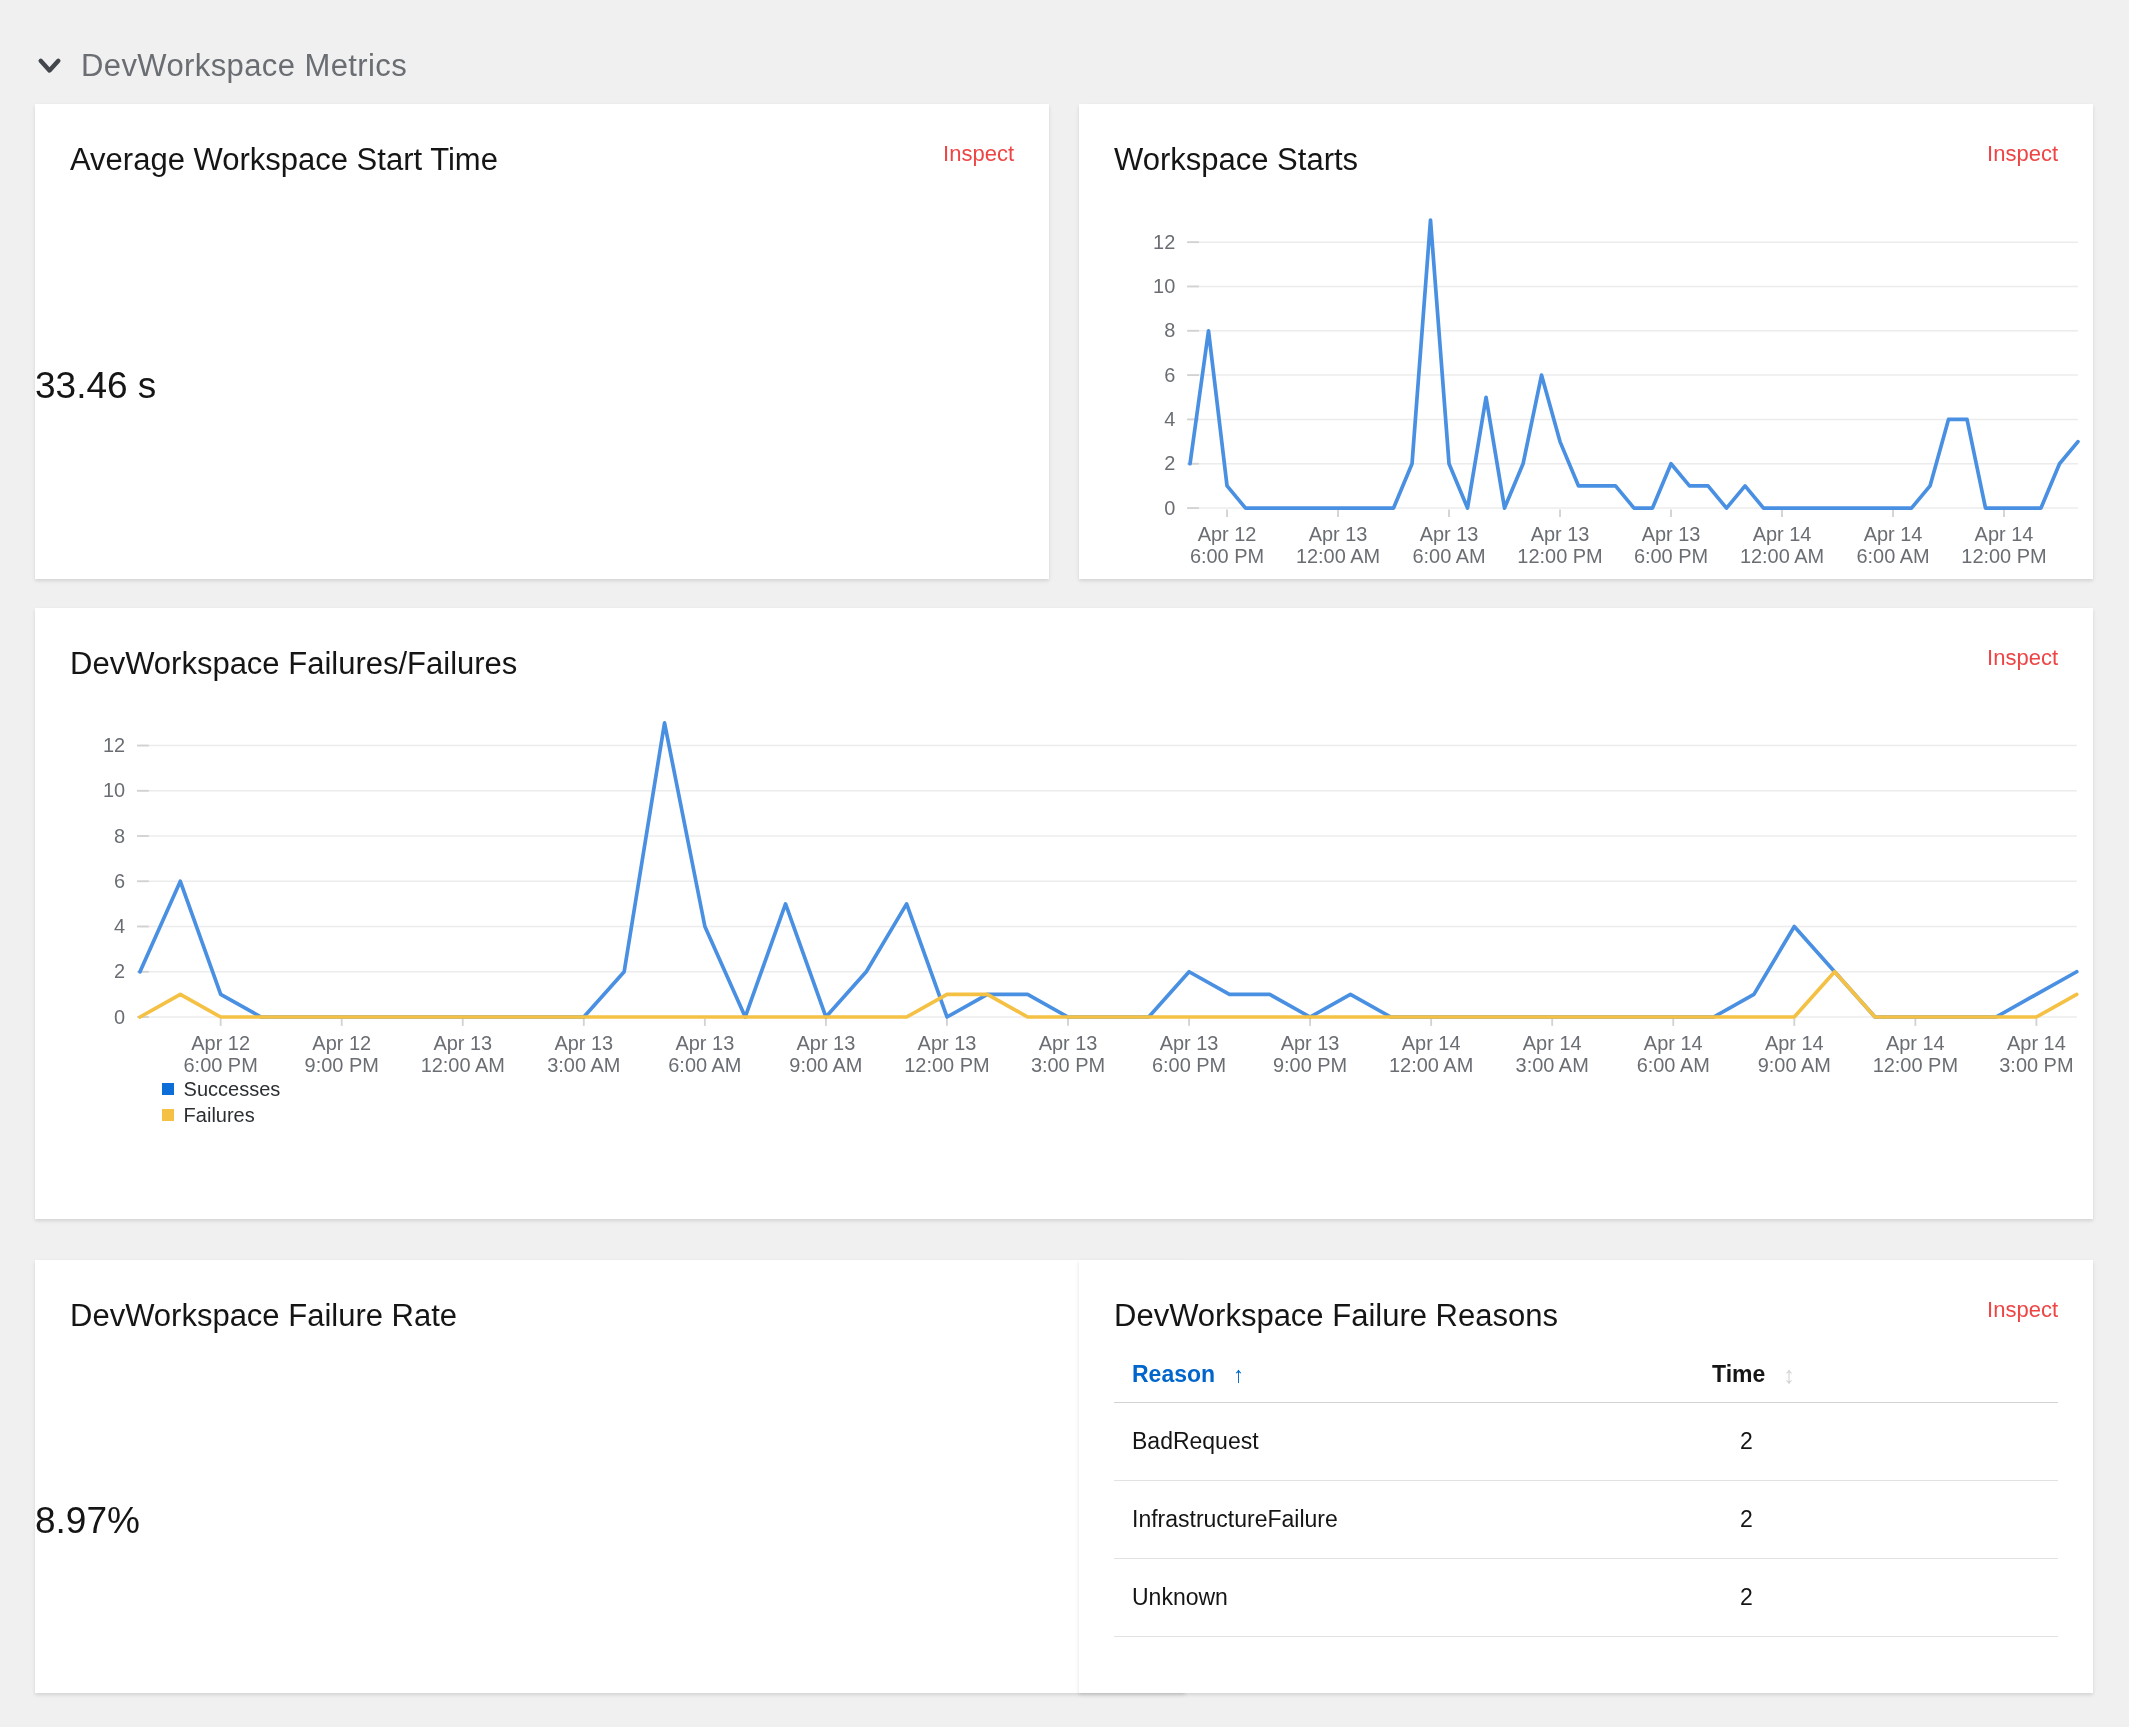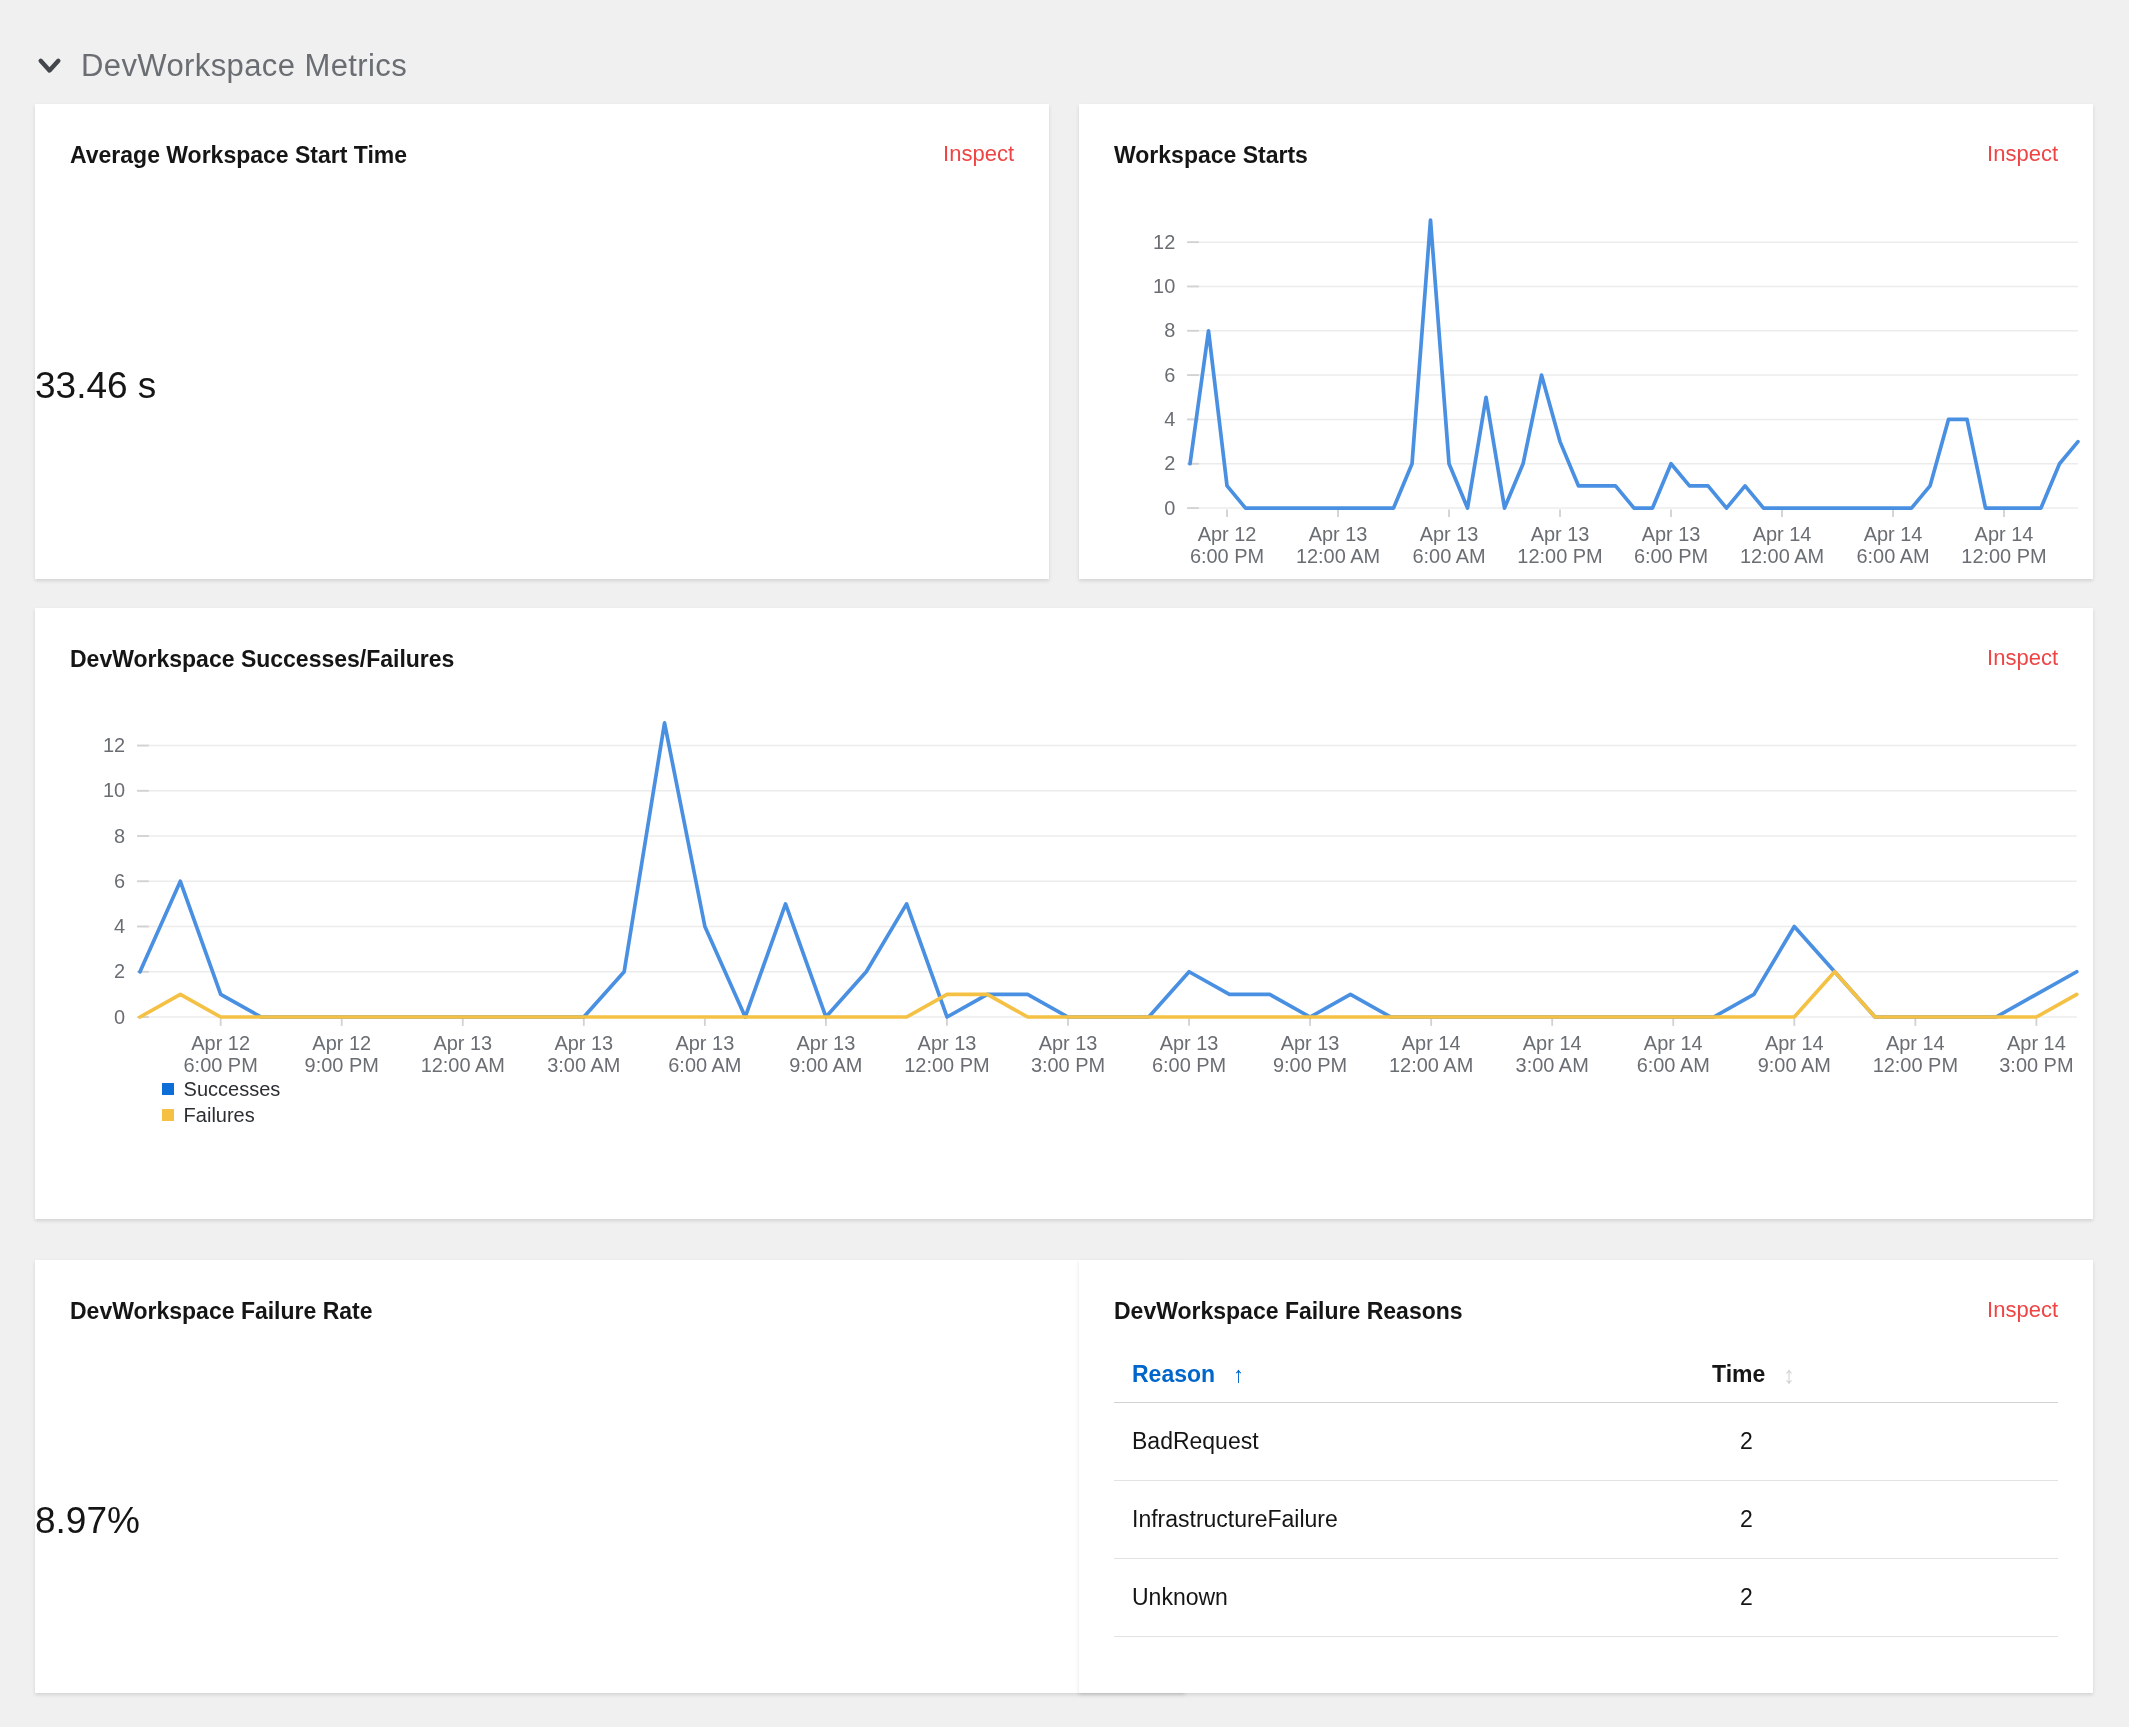--- a/index.html
+++ b/index.html
@@ -17,7 +17,7 @@
   #card-reasons{left:1079px;top:1260px;width:1014px;height:433px;}
 
   .card-head{position:absolute;top:38px;left:35px;right:35px;display:flex;justify-content:space-between;align-items:flex-start;}
-  .card-title{margin:0;font-size:23px;font-weight:700;color:#151515;}
+  .card-title{margin:0;font-size:31px;font-weight:400;color:#151515;}
   .inspect{font-size:22px;color:#ef4444;text-decoration:none;line-height:24.4px;}
 
   .big-value-wrap{position:absolute;top:89px;left:0;right:0;bottom:0;display:flex;align-items:center;}

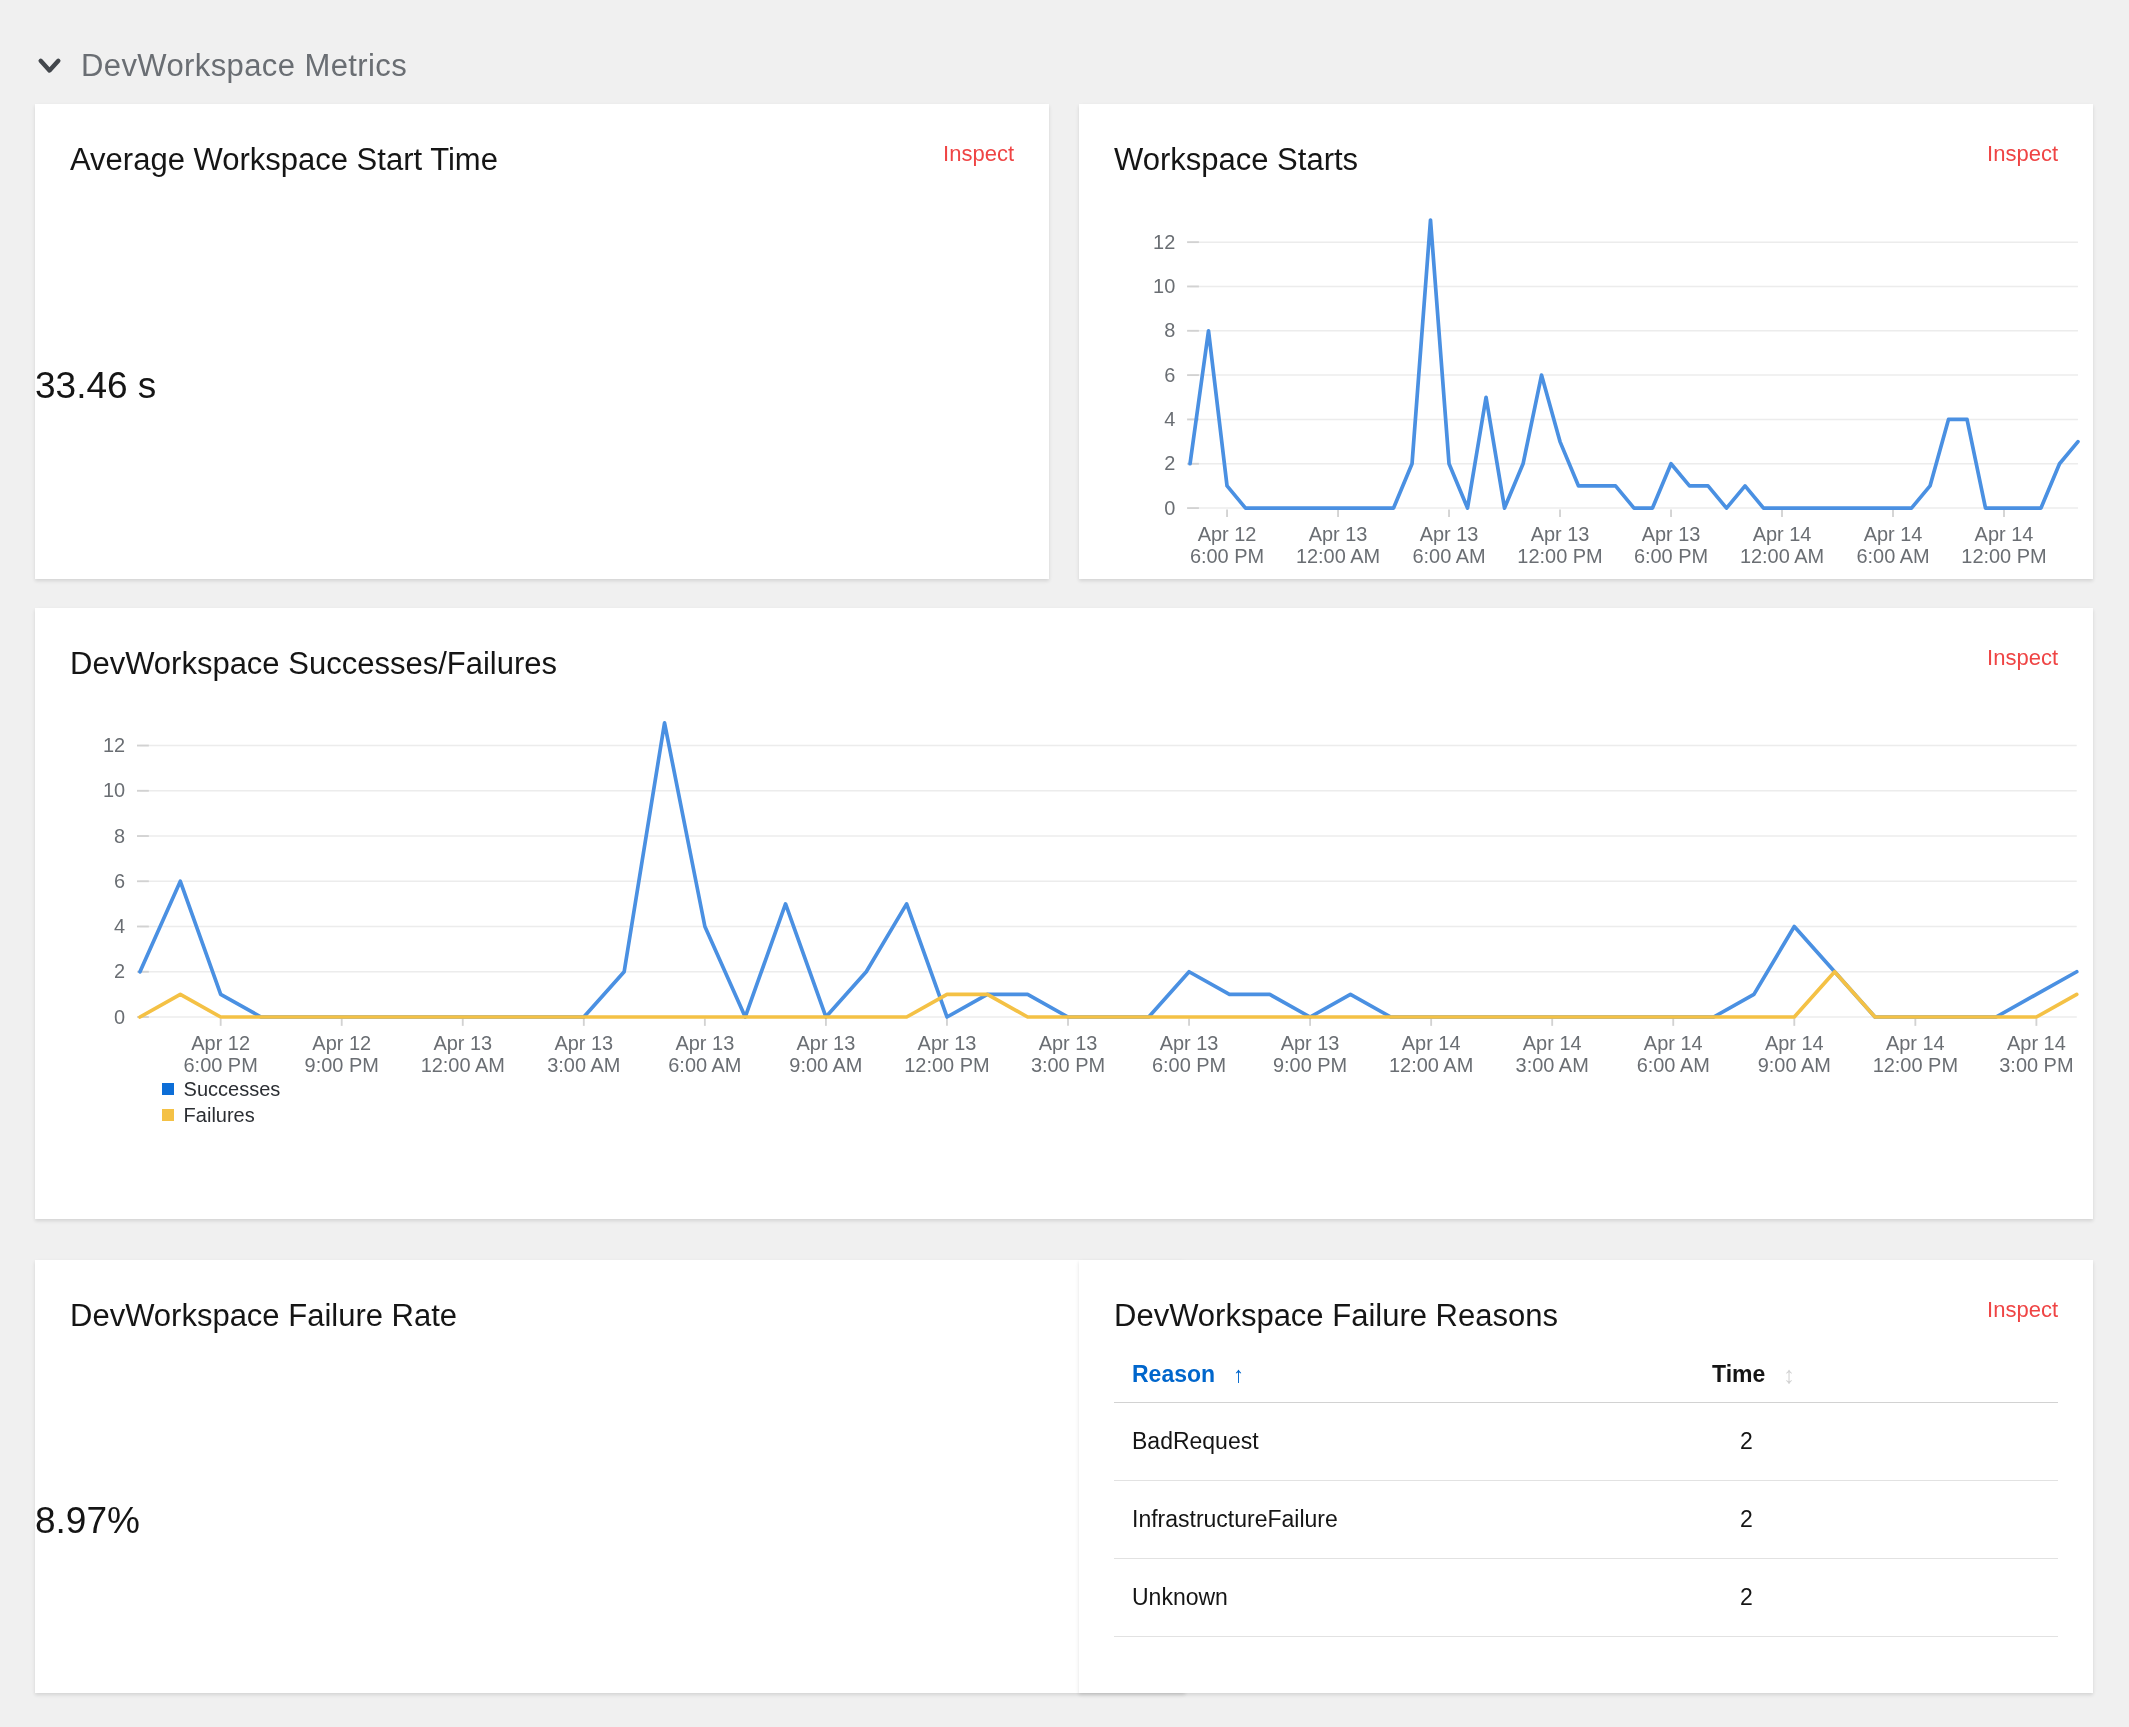--- a/index.html
+++ b/index.html
@@ -129,7 +129,7 @@
 
   <section class="card" id="card-sf">
     <div class="card-head">
-      <h2 class="card-title">DevWorkspace Successes/Failures</h2>
+      <h2 class="card-title">DevWorkspace Failures/Failures</h2>
       <a href="#" class="inspect">Inspect</a>
     </div>
     <svg class="chart" id="svg-successes-failures" width="2058" height="611" viewBox="0 0 2784 826">

